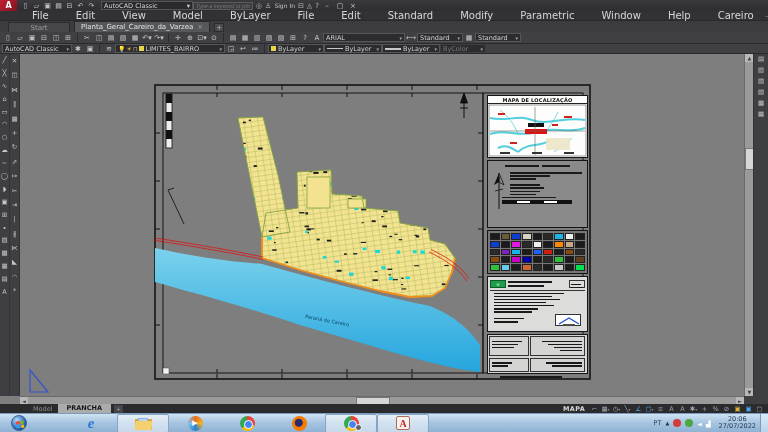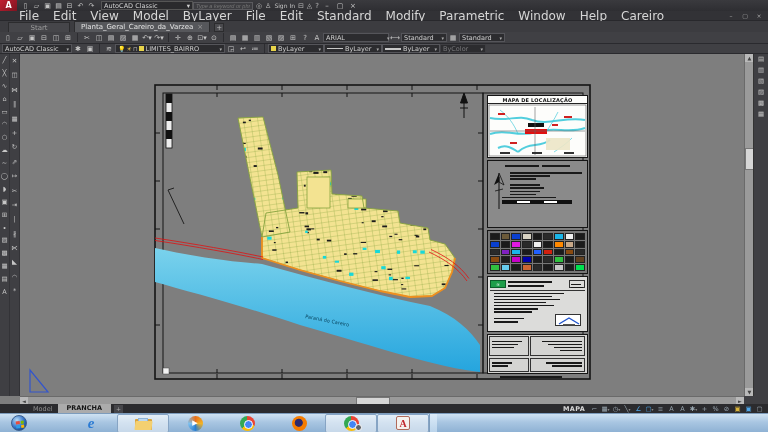--- a/index.html
+++ b/index.html
@@ -27,7 +27,7 @@
   
   #menubar{left:0;top:11px;width:768px;height:10px;background:#323236;display:flex;
     align-items:center;padding-left:12px;gap:1px;border-bottom:1px solid #28282c;}
-  .menu-item{color:#d6d6d6;font-size:12px;padding:0 7px;}
+  .menu-item{color:#d6d6d6;font-size:10px;padding:0 7px;margin-left:13px;}
   #mdi-controls{margin-left:auto;margin-right:4px;display:flex;gap:4px;}
   #mdi-controls .winbtn{font-size:6px;color:#a8a8a8;}
 

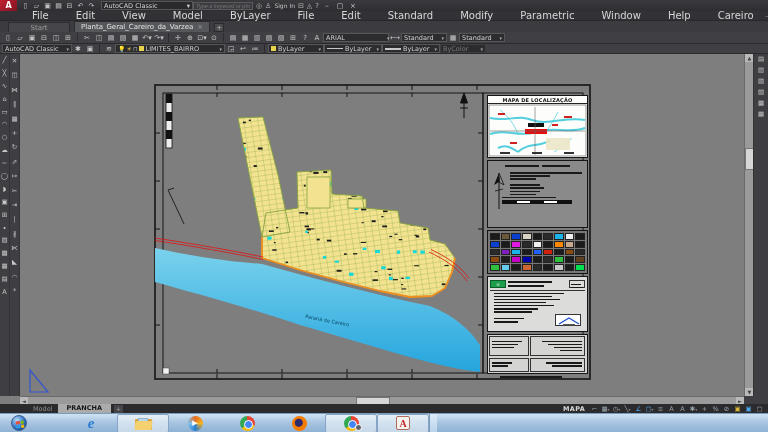--- a/index.html
+++ b/index.html
@@ -239,7 +239,7 @@
         <span class="tbi">?</span>
       </span>
     <span class="tbi">A</span>
-    <div class="dd" style="width:66px;gap:40px;">
+    <div class="dd" style="width:82px;gap:40px;">
       <span>ARIAL</span>
         <span class="caret">▾</span>
     </div>

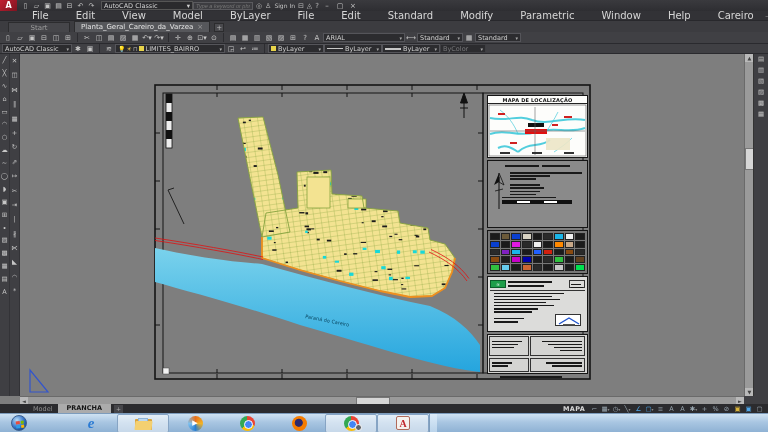--- a/index.html
+++ b/index.html
@@ -833,6 +833,18 @@
     <div class="task-btn active">
         <span class="acad-a">A</span>
       </div>
+    <div id="tray">
+      <span>PT</span>
+      <span style="font-size:5px;">▲</span>
+      <span class="tray-ico" style="background:#d43c3c;"></span>
+      <span class="tray-ico" style="background:#4aa83c;"></span>
+      <span style="color:#fff;font-size:6px;">◄</span>
+      <span style="color:#fff;font-size:6px;">▟</span>
+      <span id="clock">
+        <span>20:06</span><br>
+        <span>27/07/2022</span>
+      </span>
+    </div>
     <div id="show-desktop"></div>
   </div>
 

